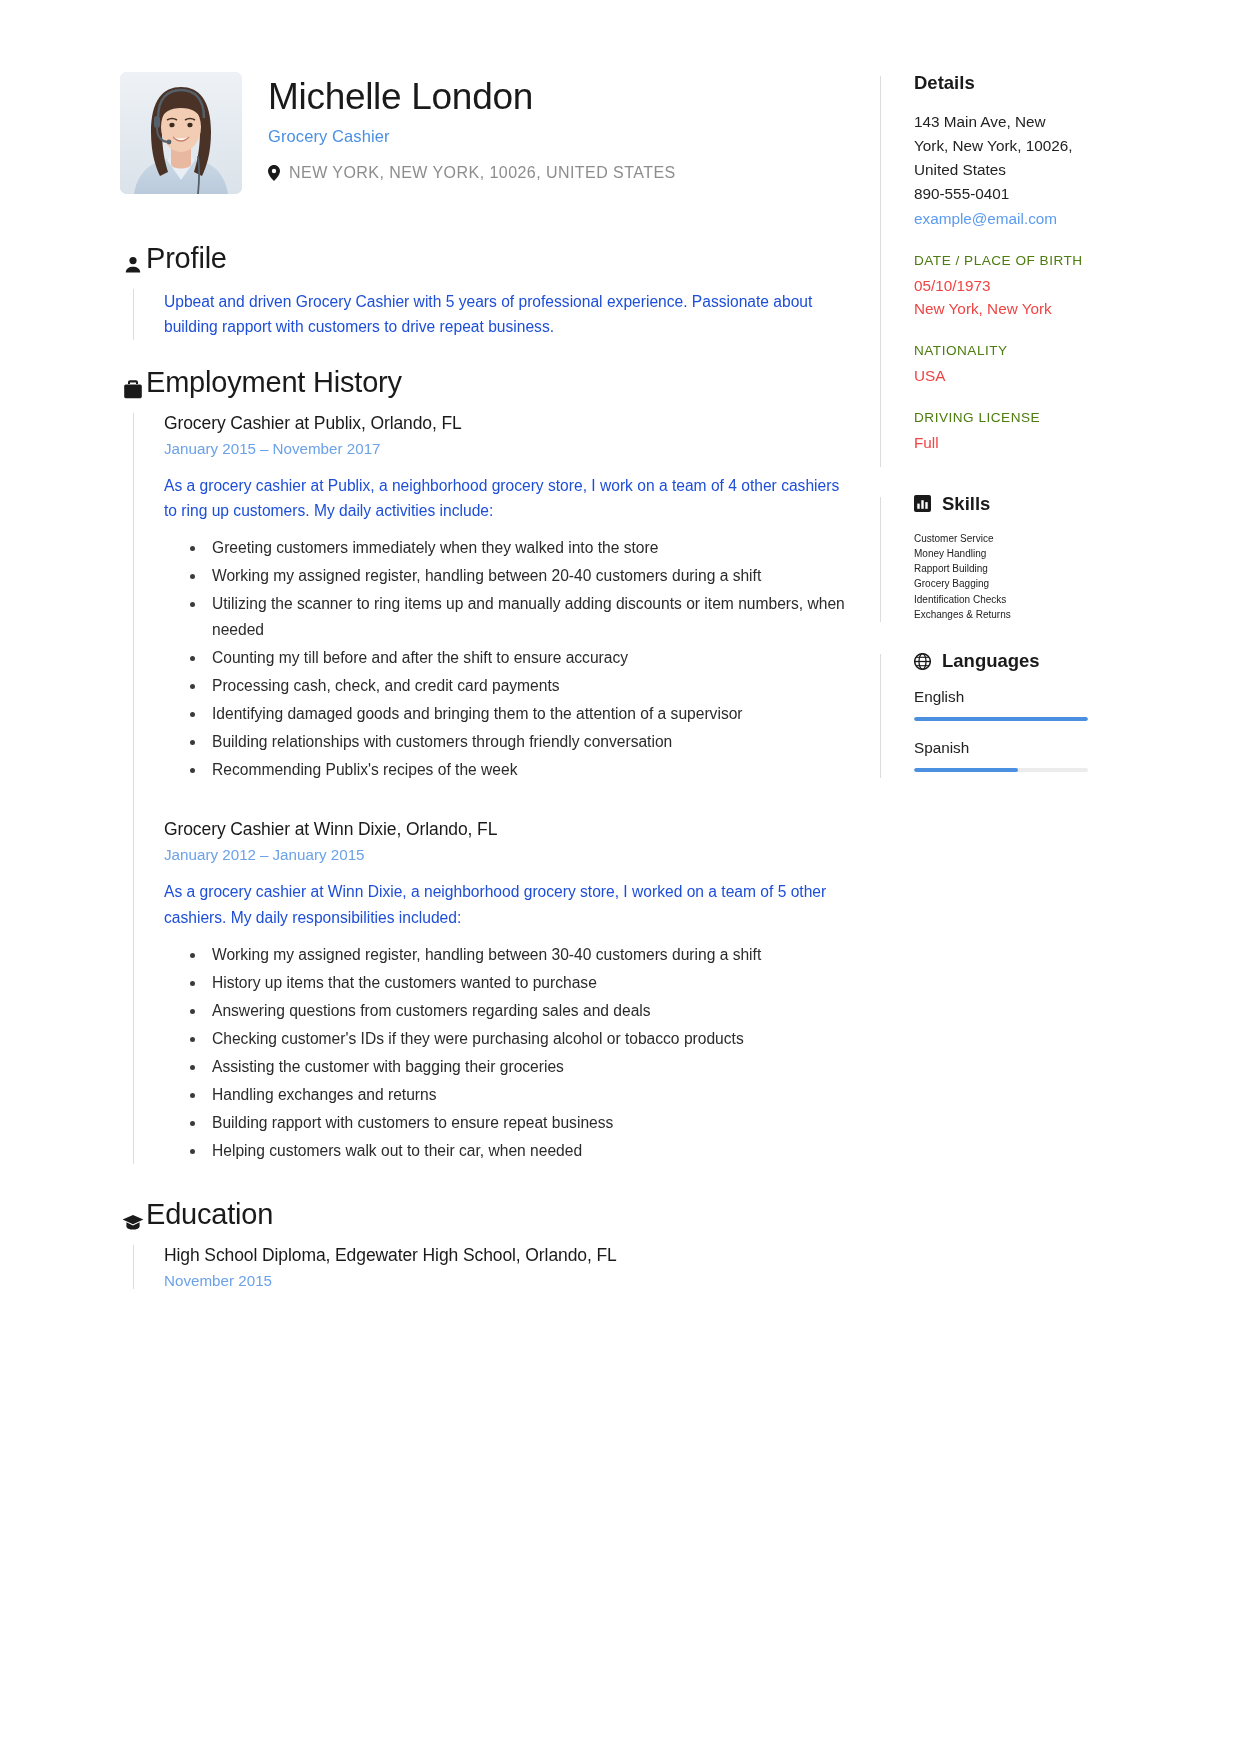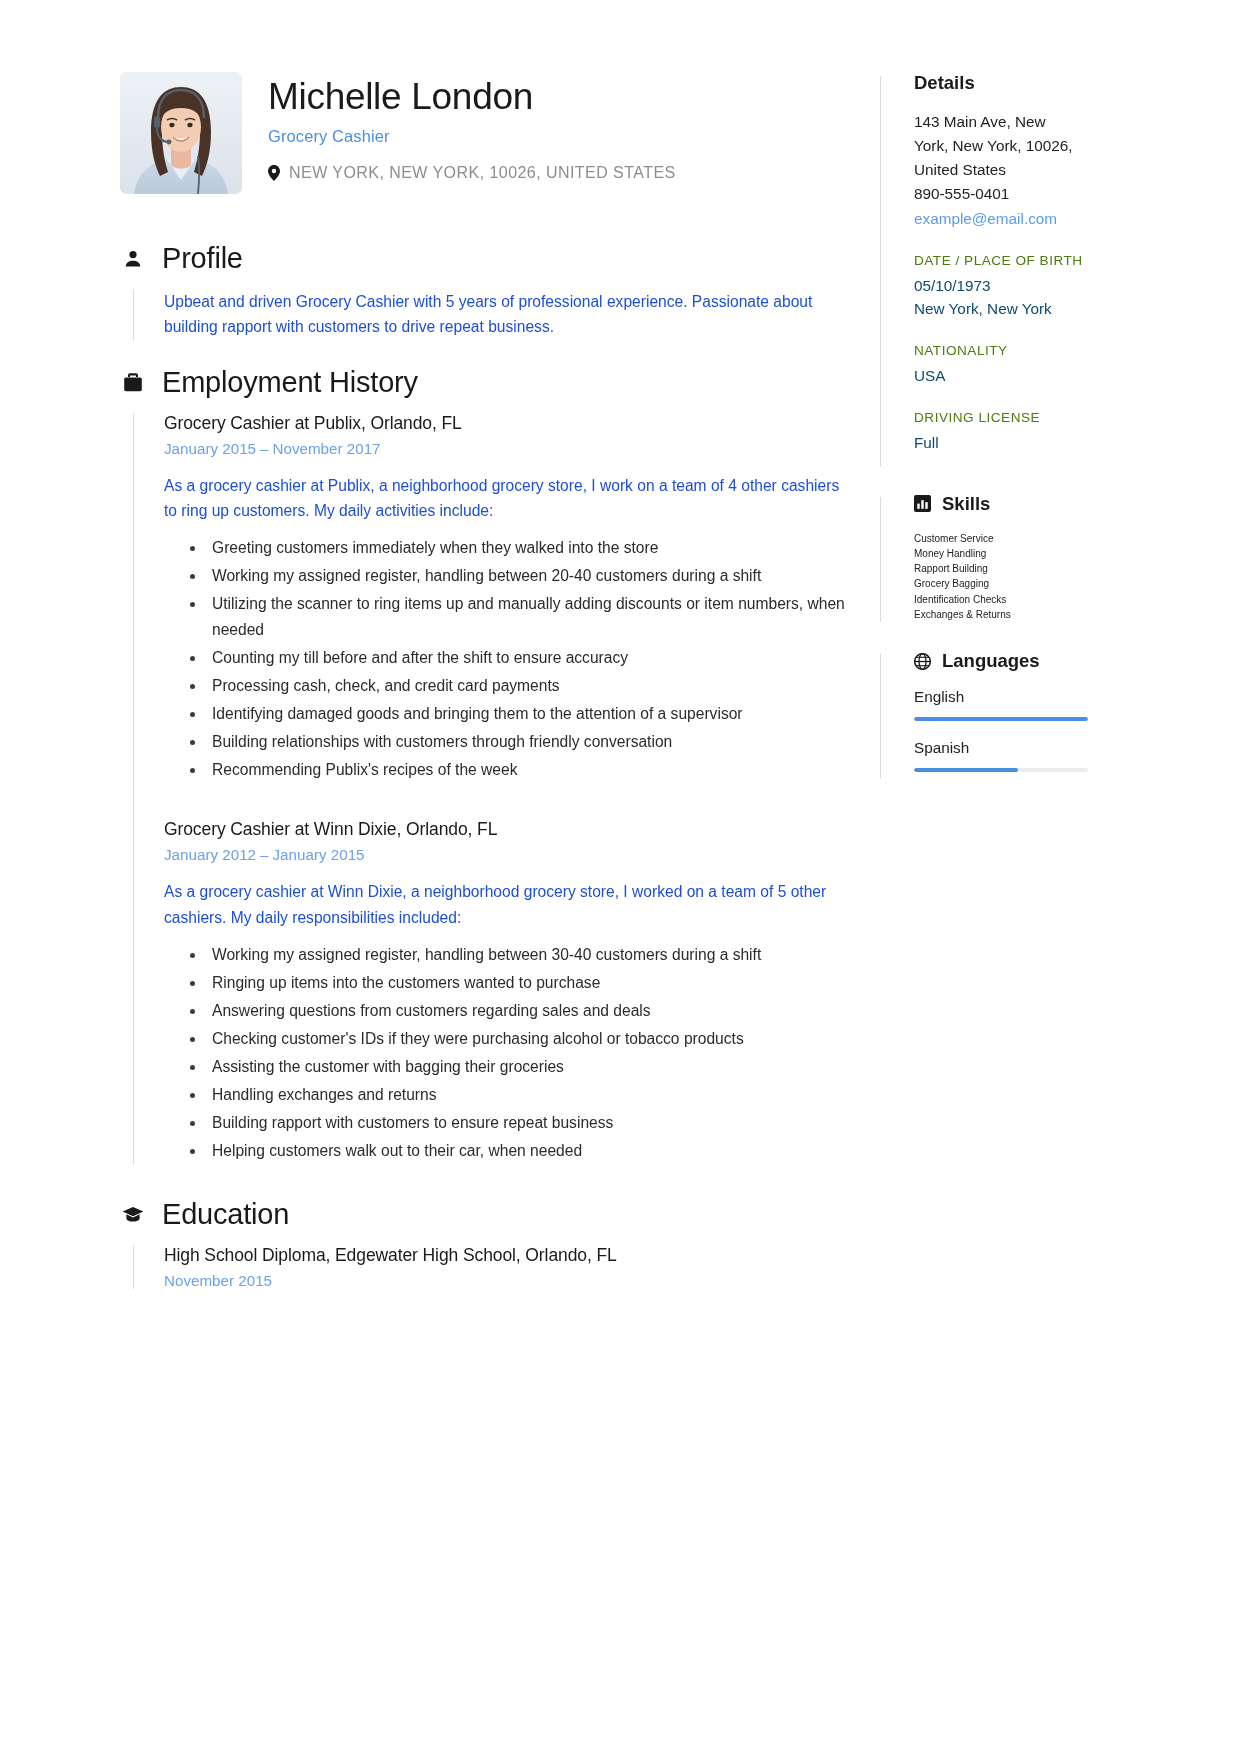--- a/index.html
+++ b/index.html
@@ -76,8 +76,7 @@
   .section { margin-bottom: 10px; }
   .section-head {
     display: flex;
-    align-items: center;
-    gap: 16px;
+    align-items: flex-end;
     margin: 0 0 14px 0;
   }
   .section-icon {

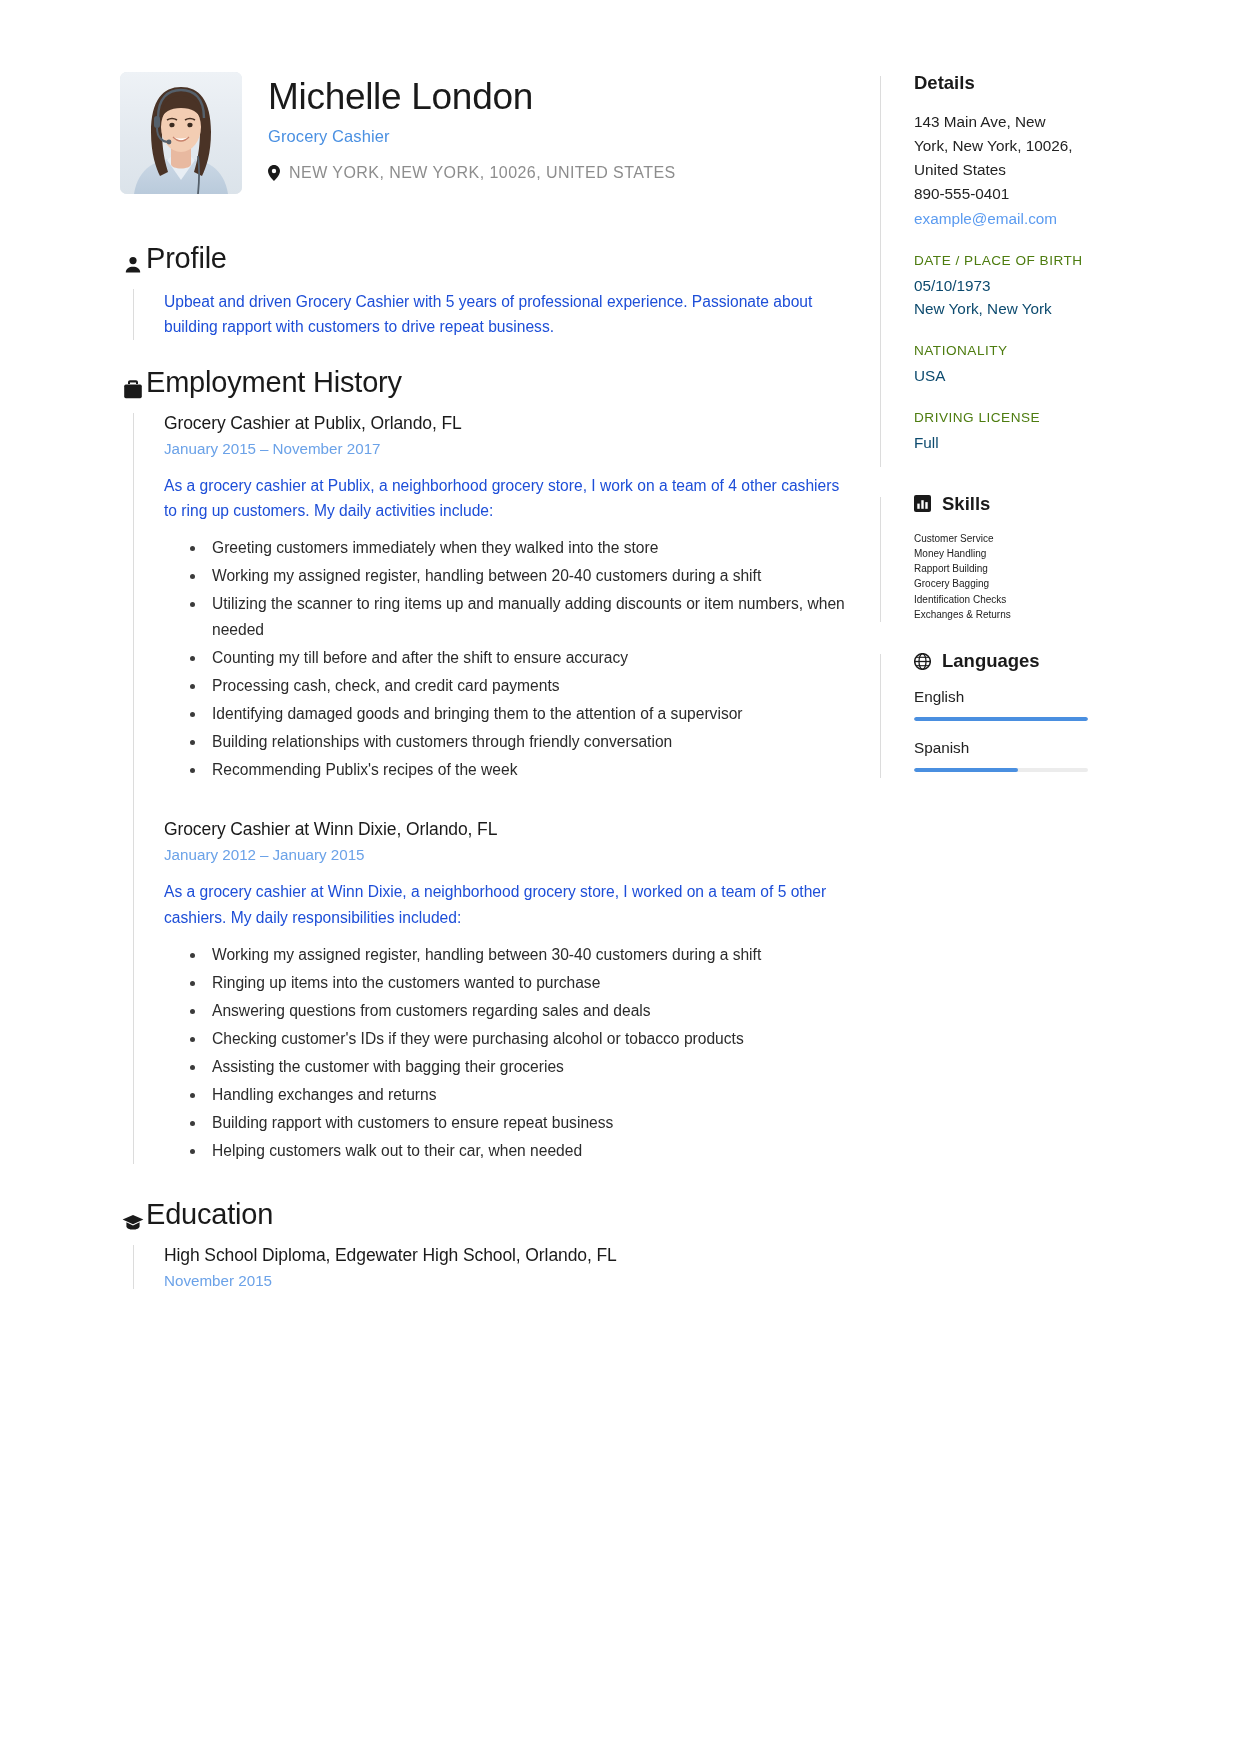--- a/index.html
+++ b/index.html
@@ -197,7 +197,7 @@
   .field-value {
     font-size: 15.3px;
     line-height: 1.55;
-    color: #0c4a6e;
+    color: #ef4444;
   }
   .skills-list { margin-top: 2px; }
   .skill-item {

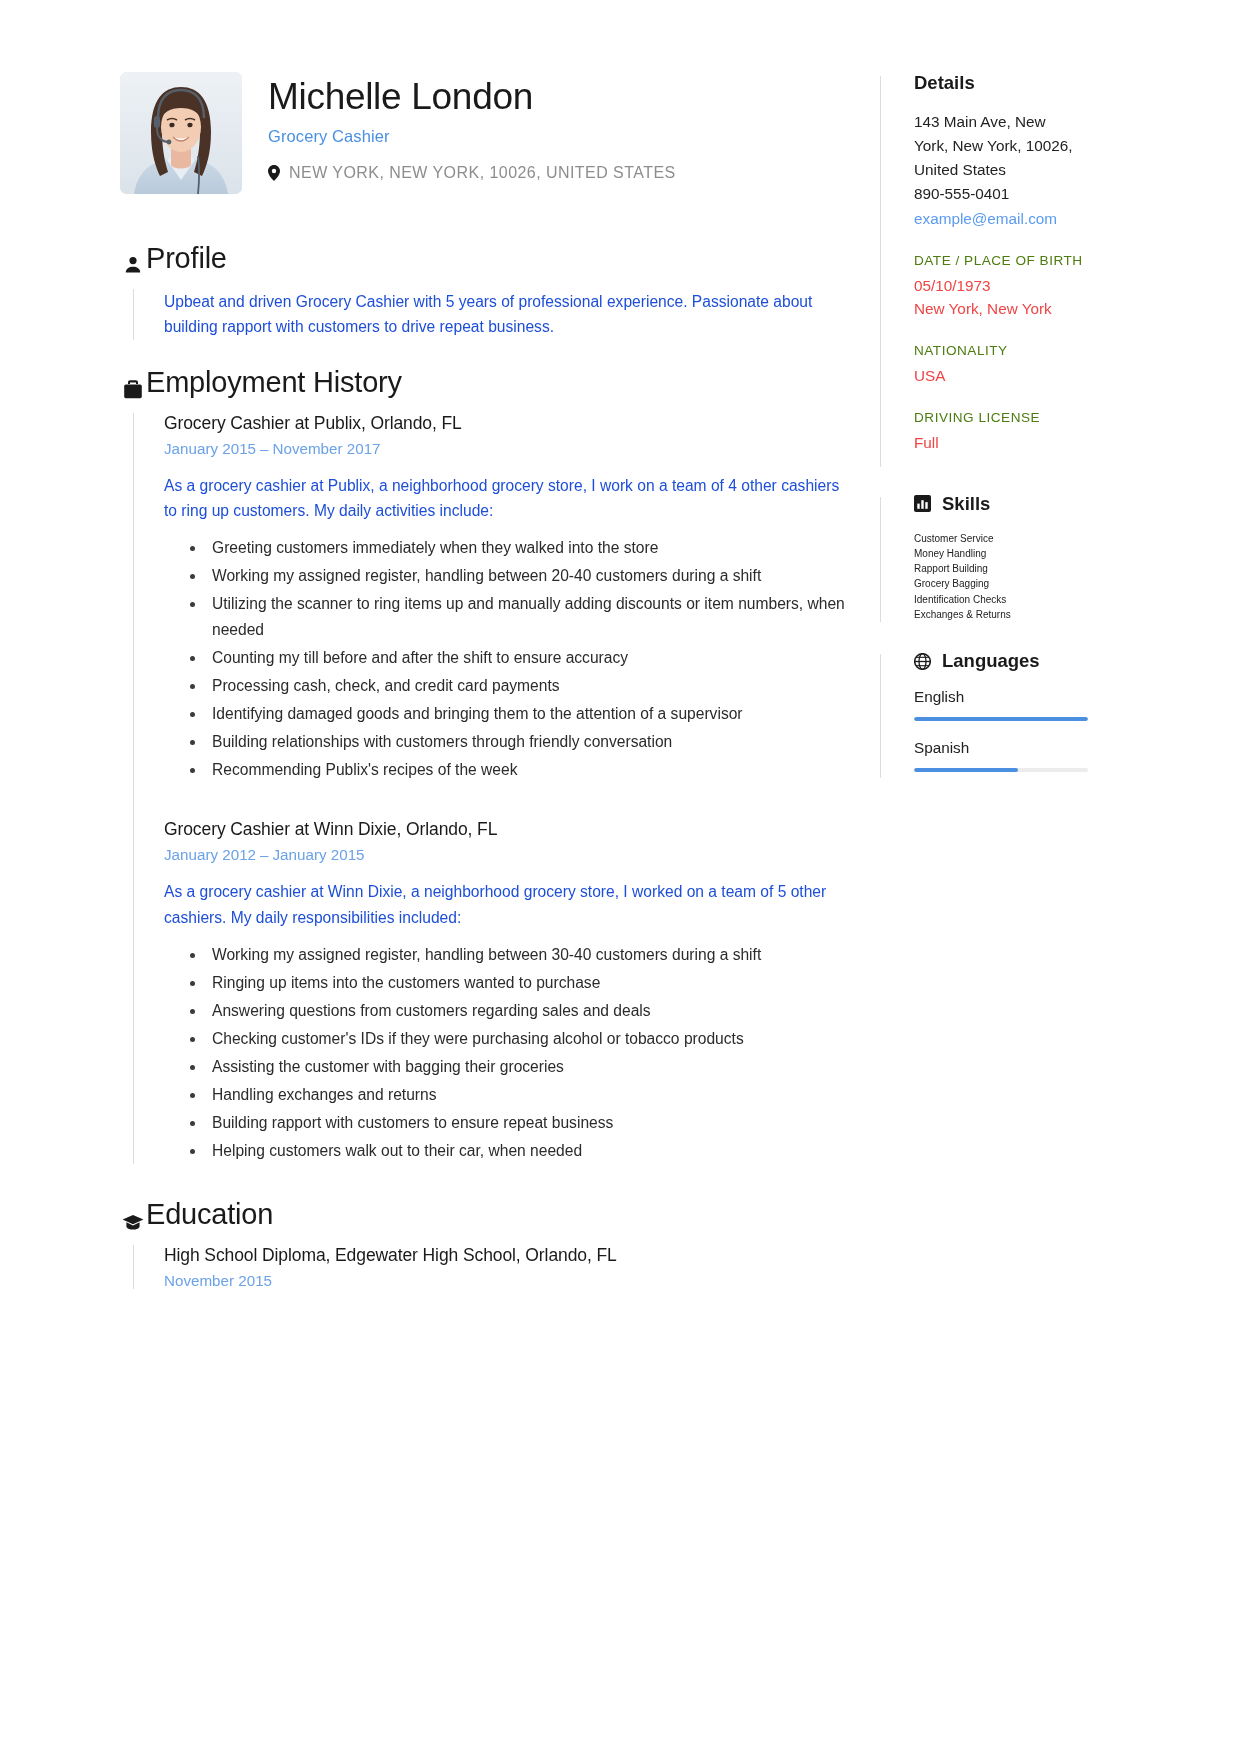--- a/index.html
+++ b/index.html
@@ -342,7 +342,7 @@
           <p class="para">As a grocery cashier at Winn Dixie, a neighborhood grocery store, I worked on a team of 5 other cashiers. My daily responsibilities included:</p>
           <ul class="bullets">
             <li>Working my assigned register, handling between 30-40 customers during a shift</li>
-            <li>Ringing up items into the customers wanted to purchase</li>
+            <li>History up items that the customers wanted to purchase</li>
             <li>Answering questions from customers regarding sales and deals</li>
             <li>Checking customer's IDs if they were purchasing alcohol or tobacco products</li>
             <li>Assisting the customer with bagging their groceries</li>

